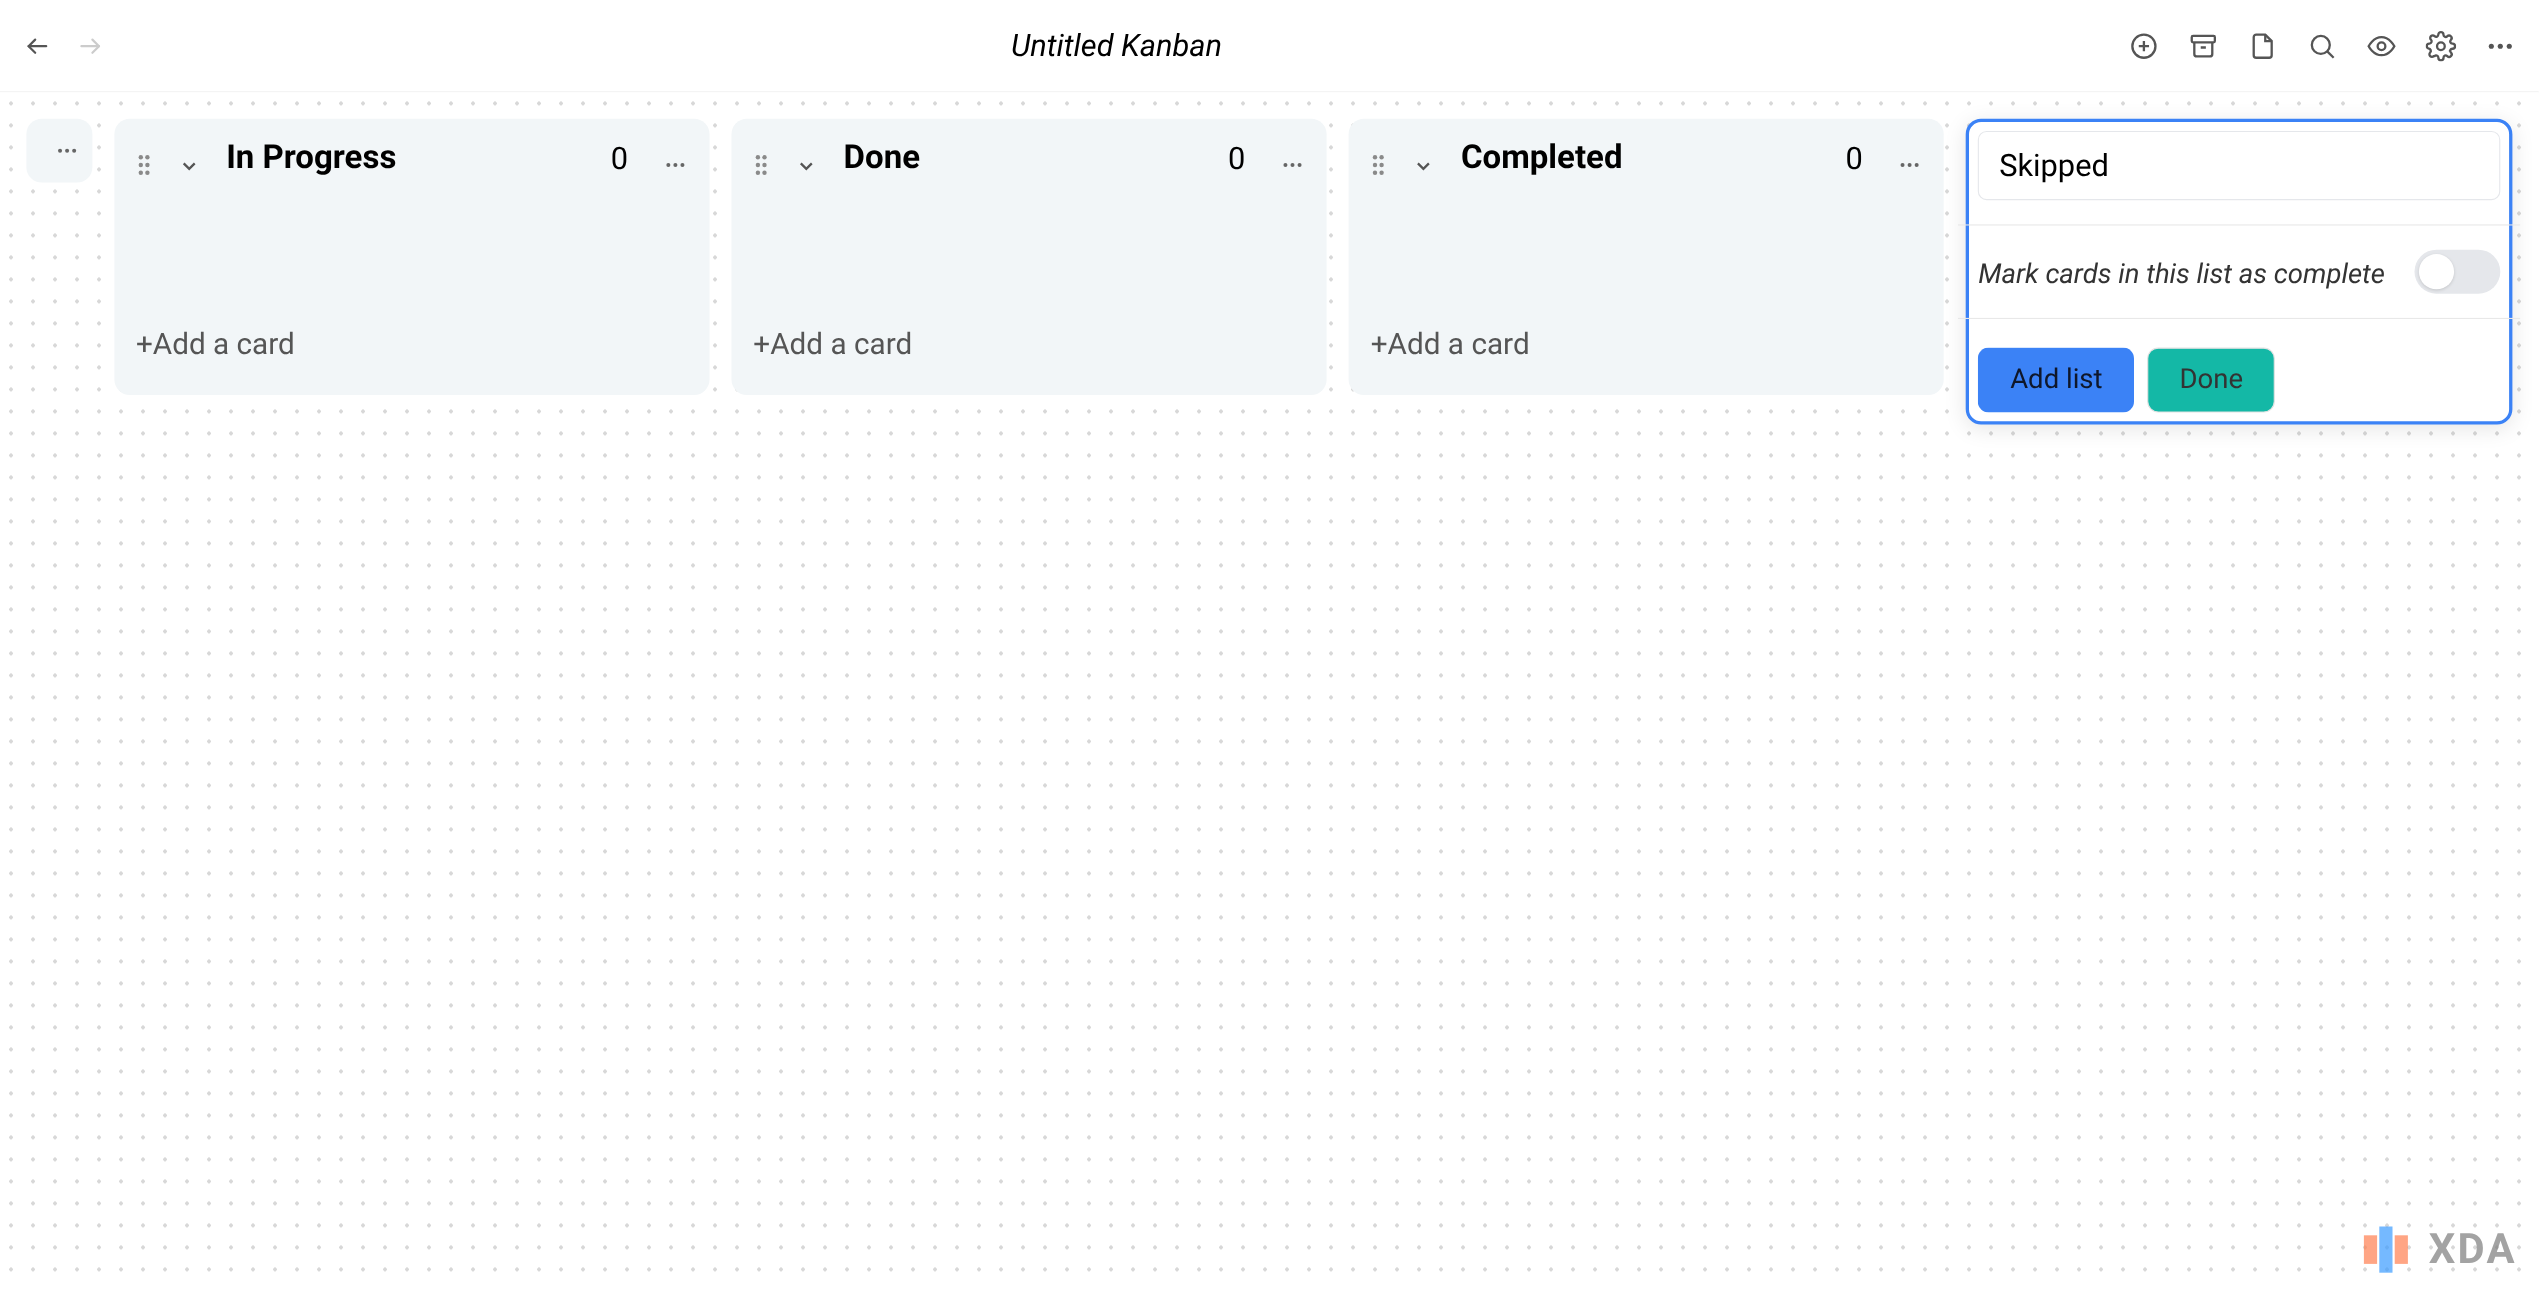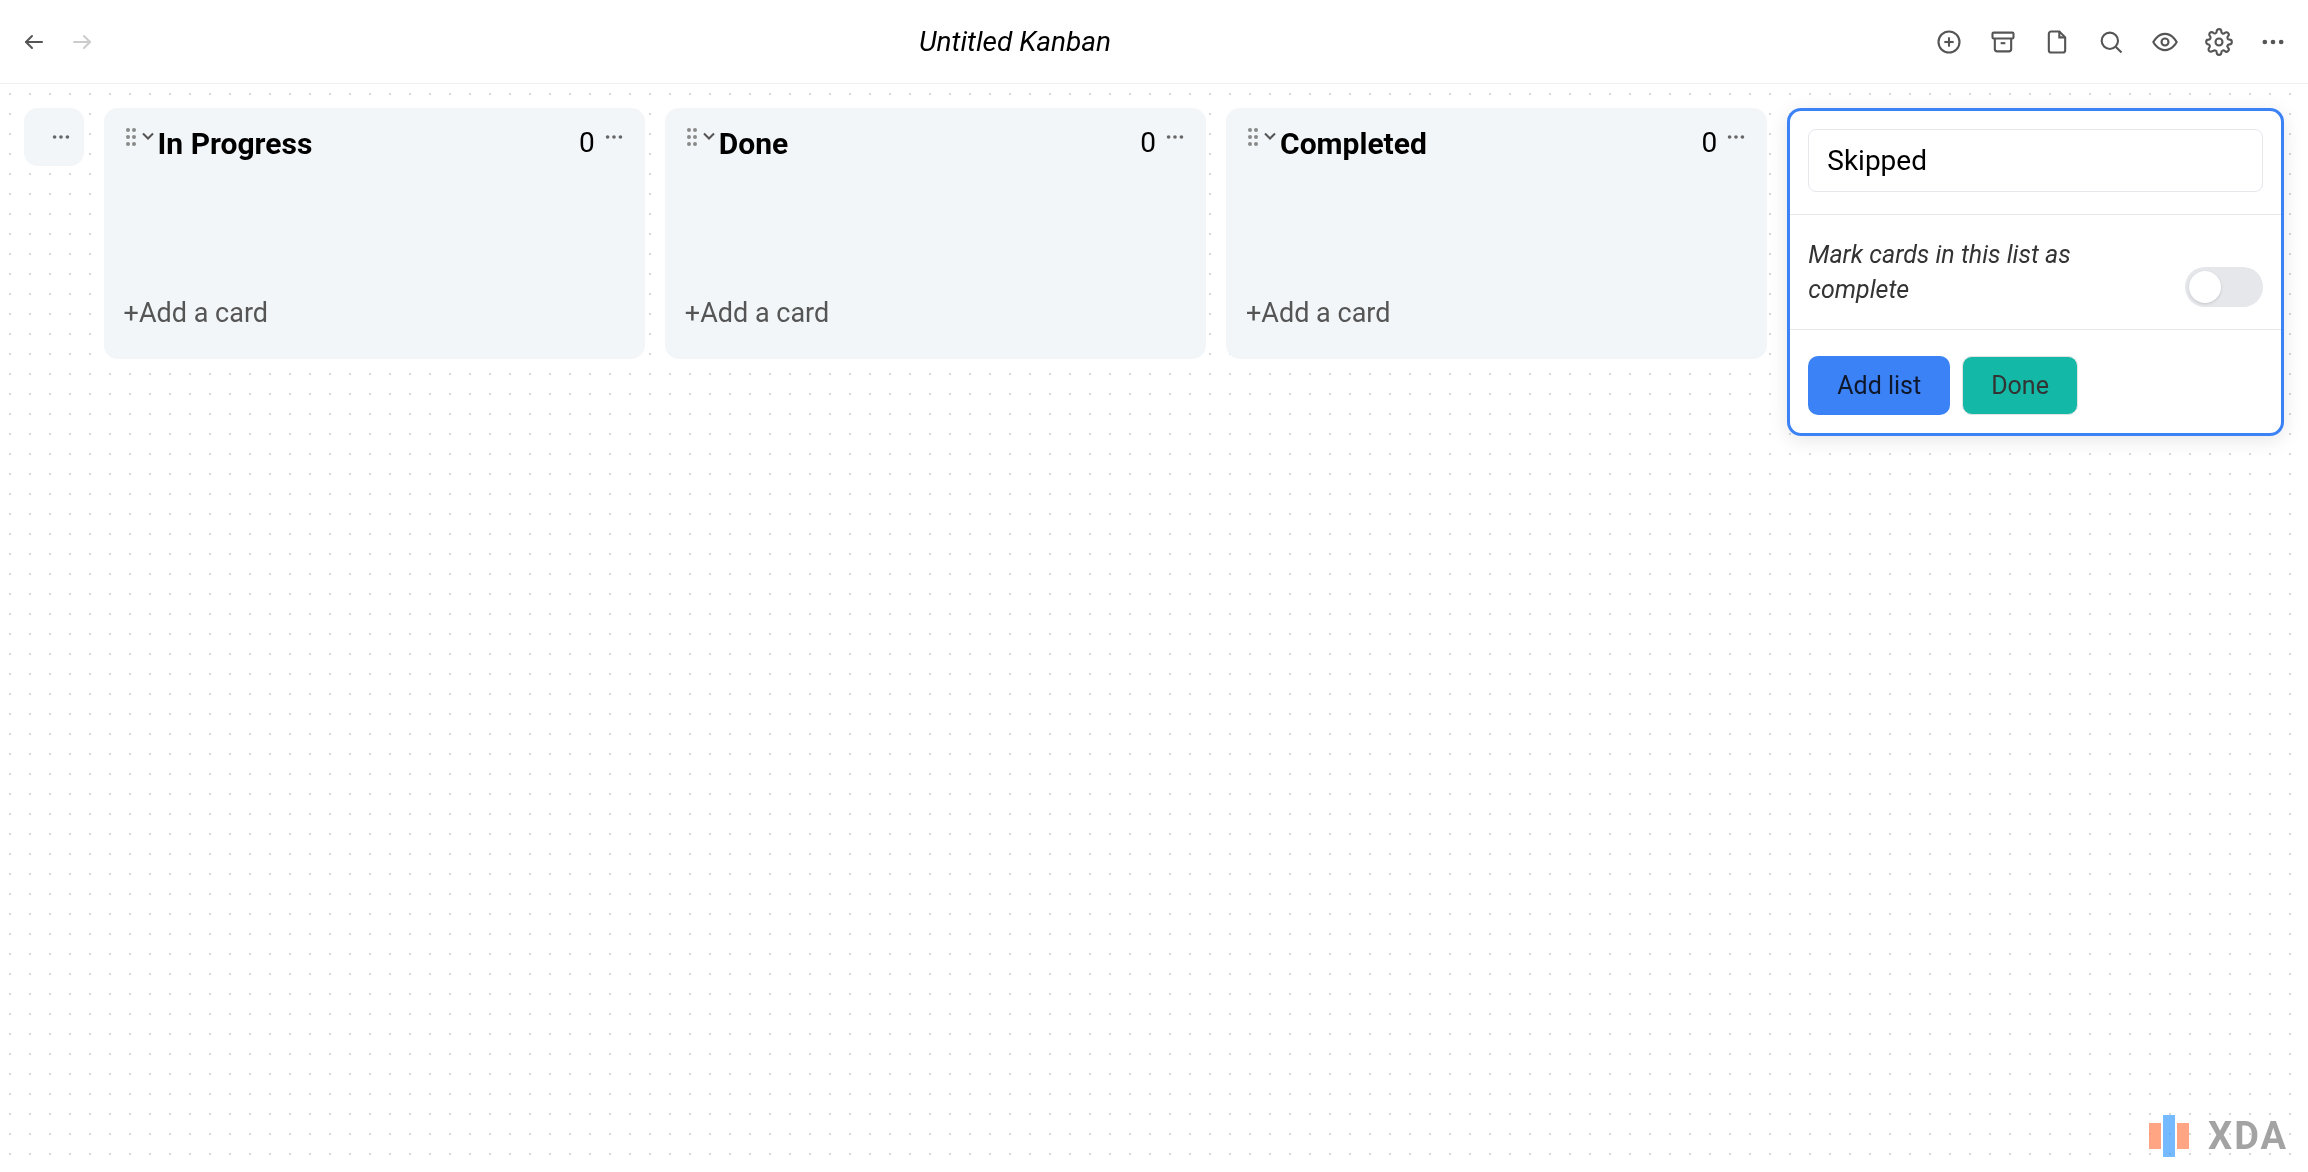--- a/index.html
+++ b/index.html
@@ -88,8 +88,8 @@
   }
   .list-header {
     display: flex;
-    align-items: flex-start;
-    gap: 0;
+    align-items: flex-end;
+    gap: 24px;
     margin-bottom: 130px;
   }
   .drag-handle {

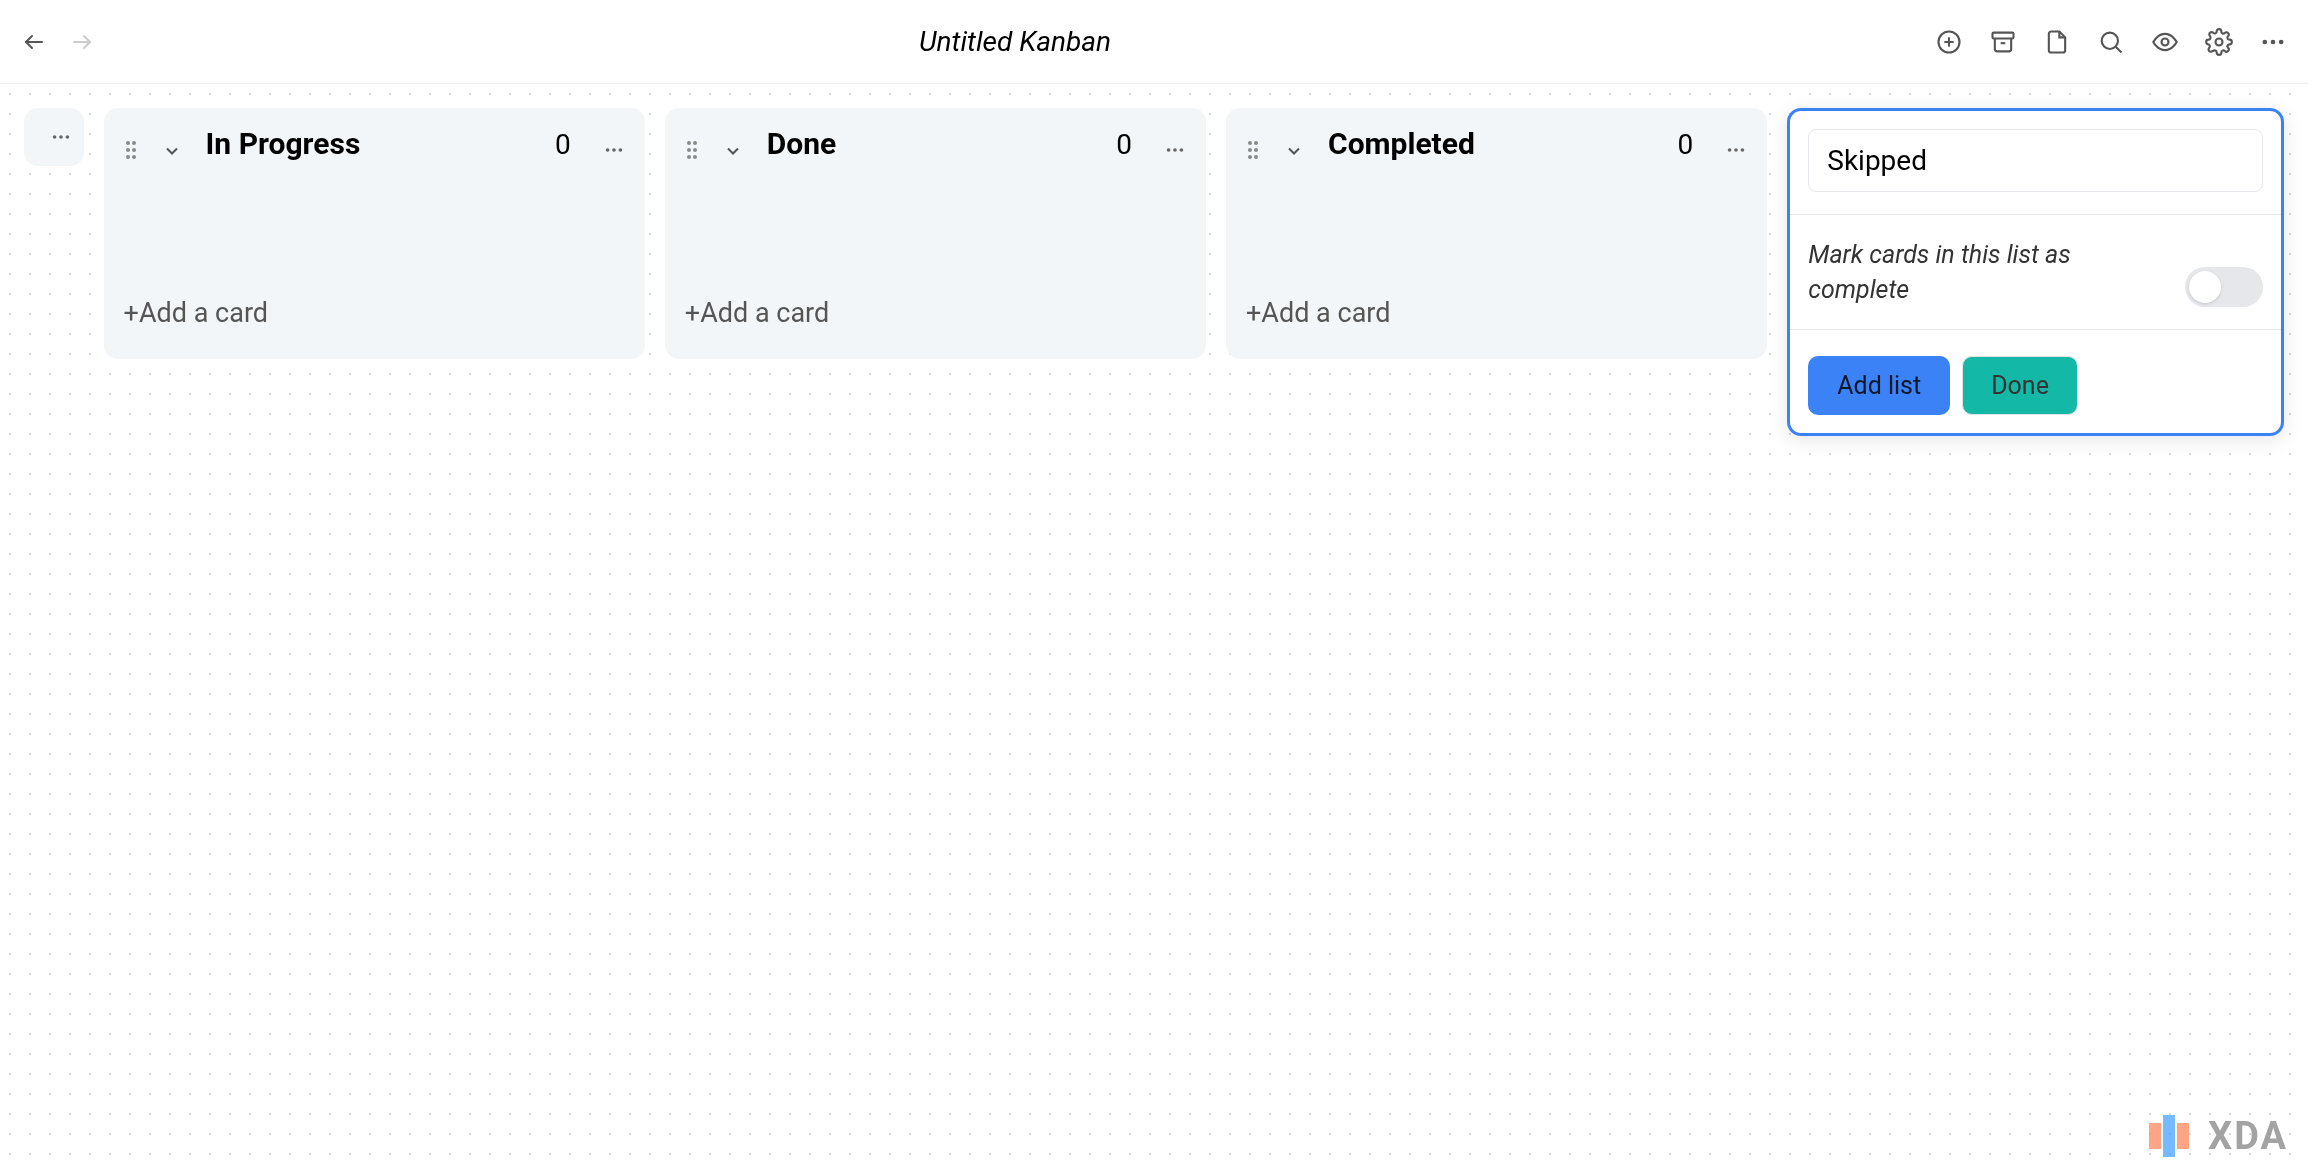--- a/index.html
+++ b/index.html
@@ -134,7 +134,7 @@
     background: #ffffff;
     border: 3px solid #3b82f6;
     border-radius: 14px;
-    padding: 18px;
+    padding: 8px;
     display: flex;
     flex-direction: column;
     box-shadow: 0 4px 20px rgba(0,0,0,0.1);

